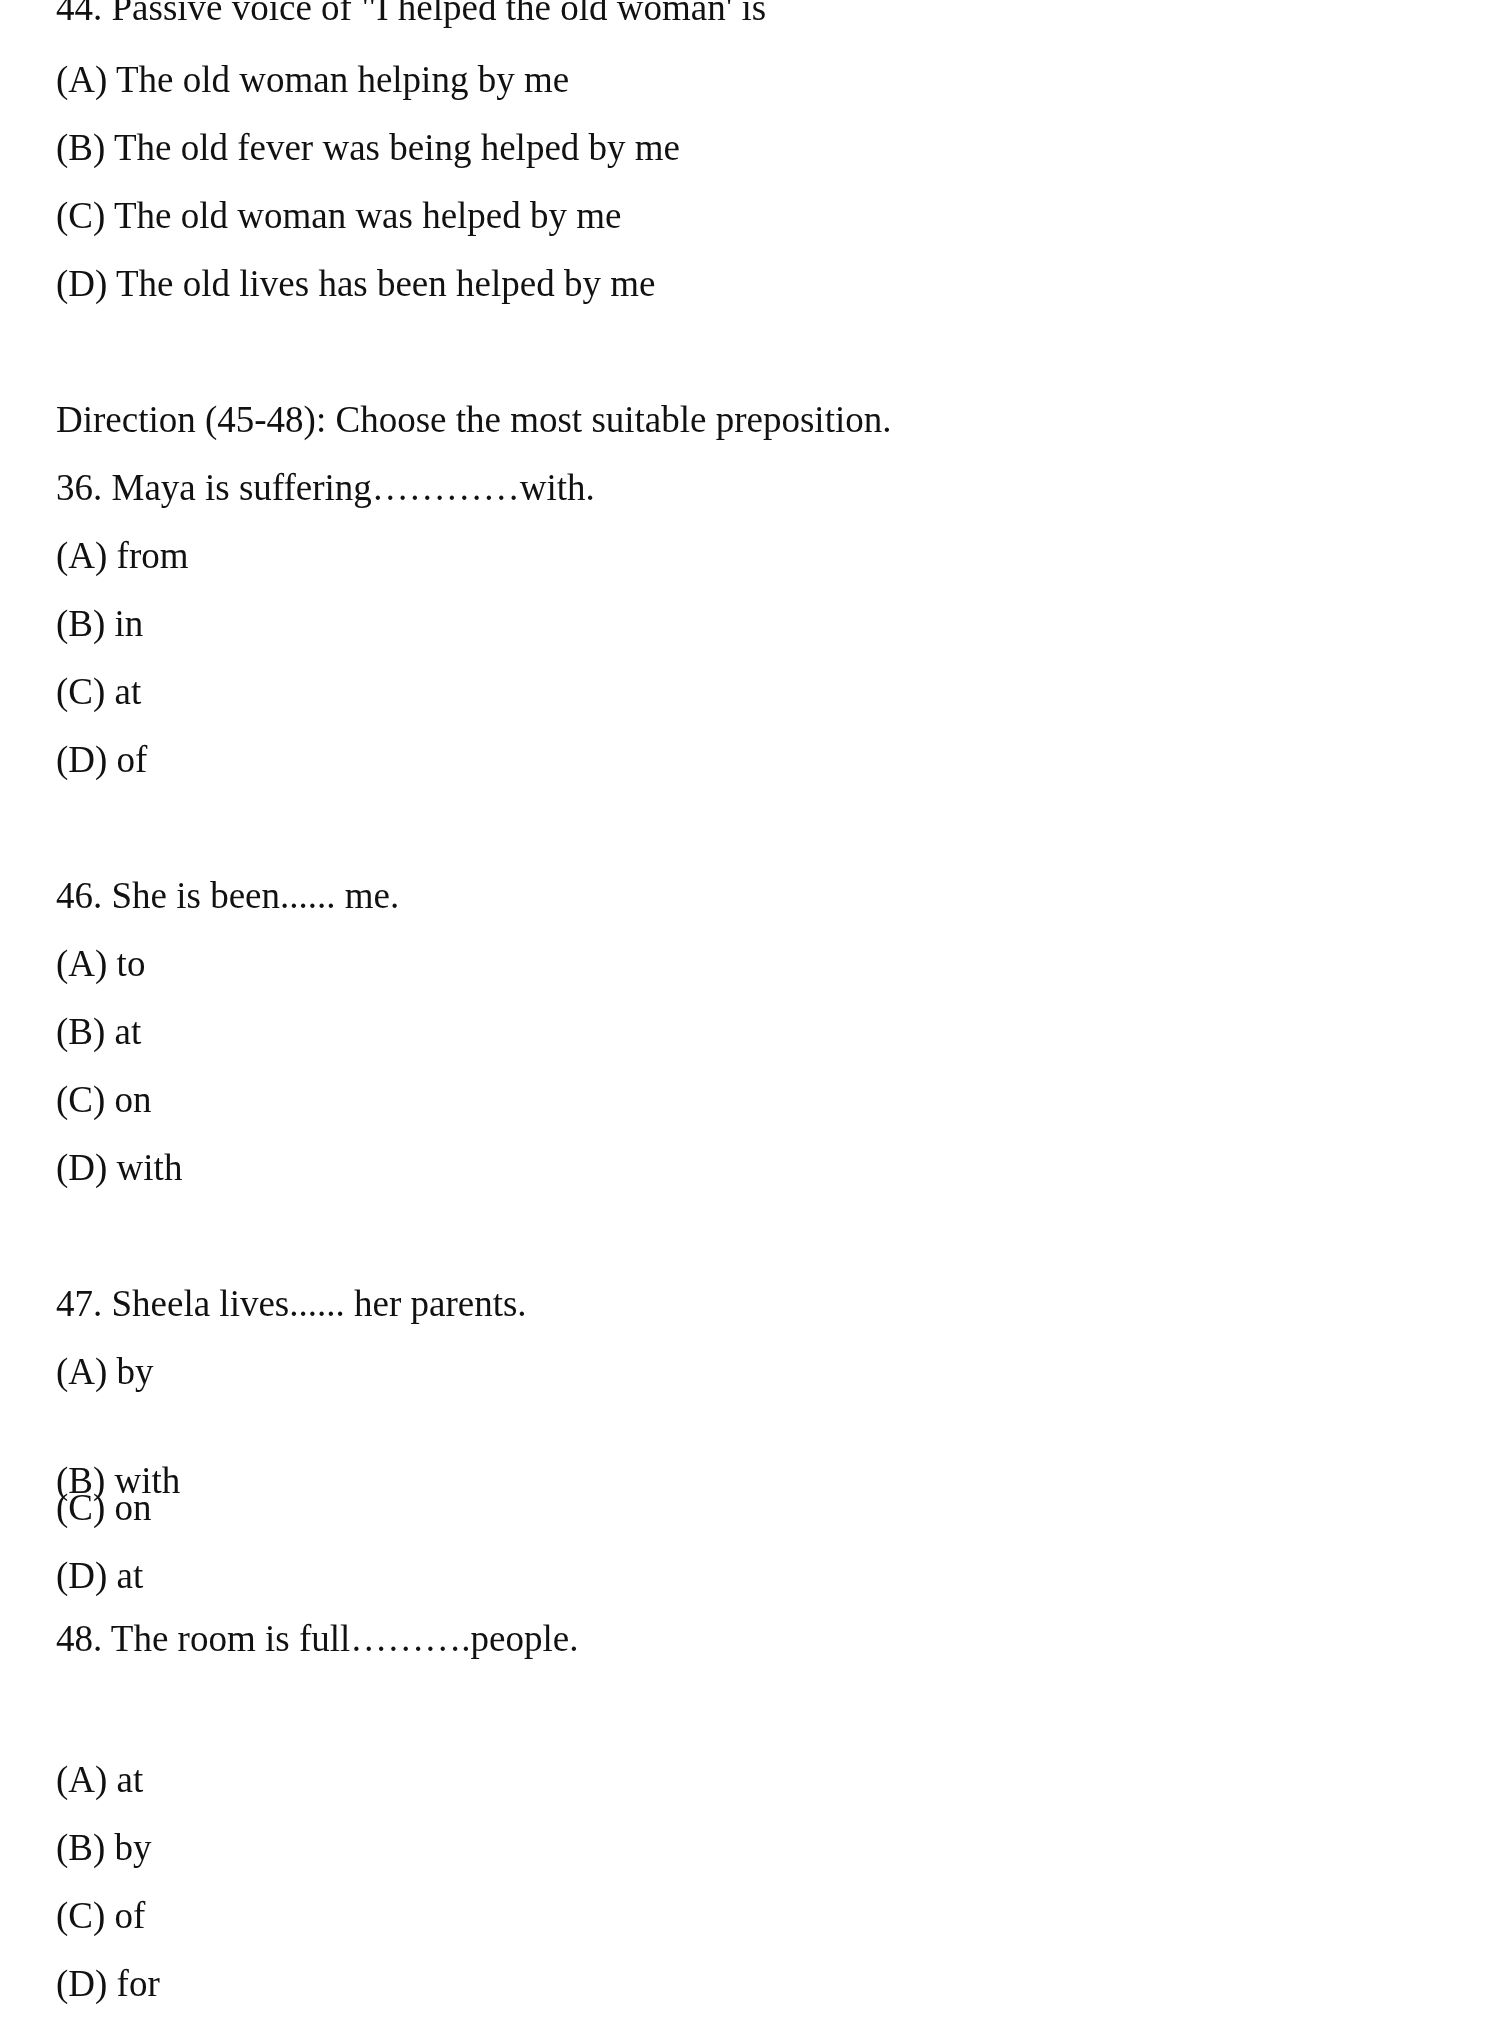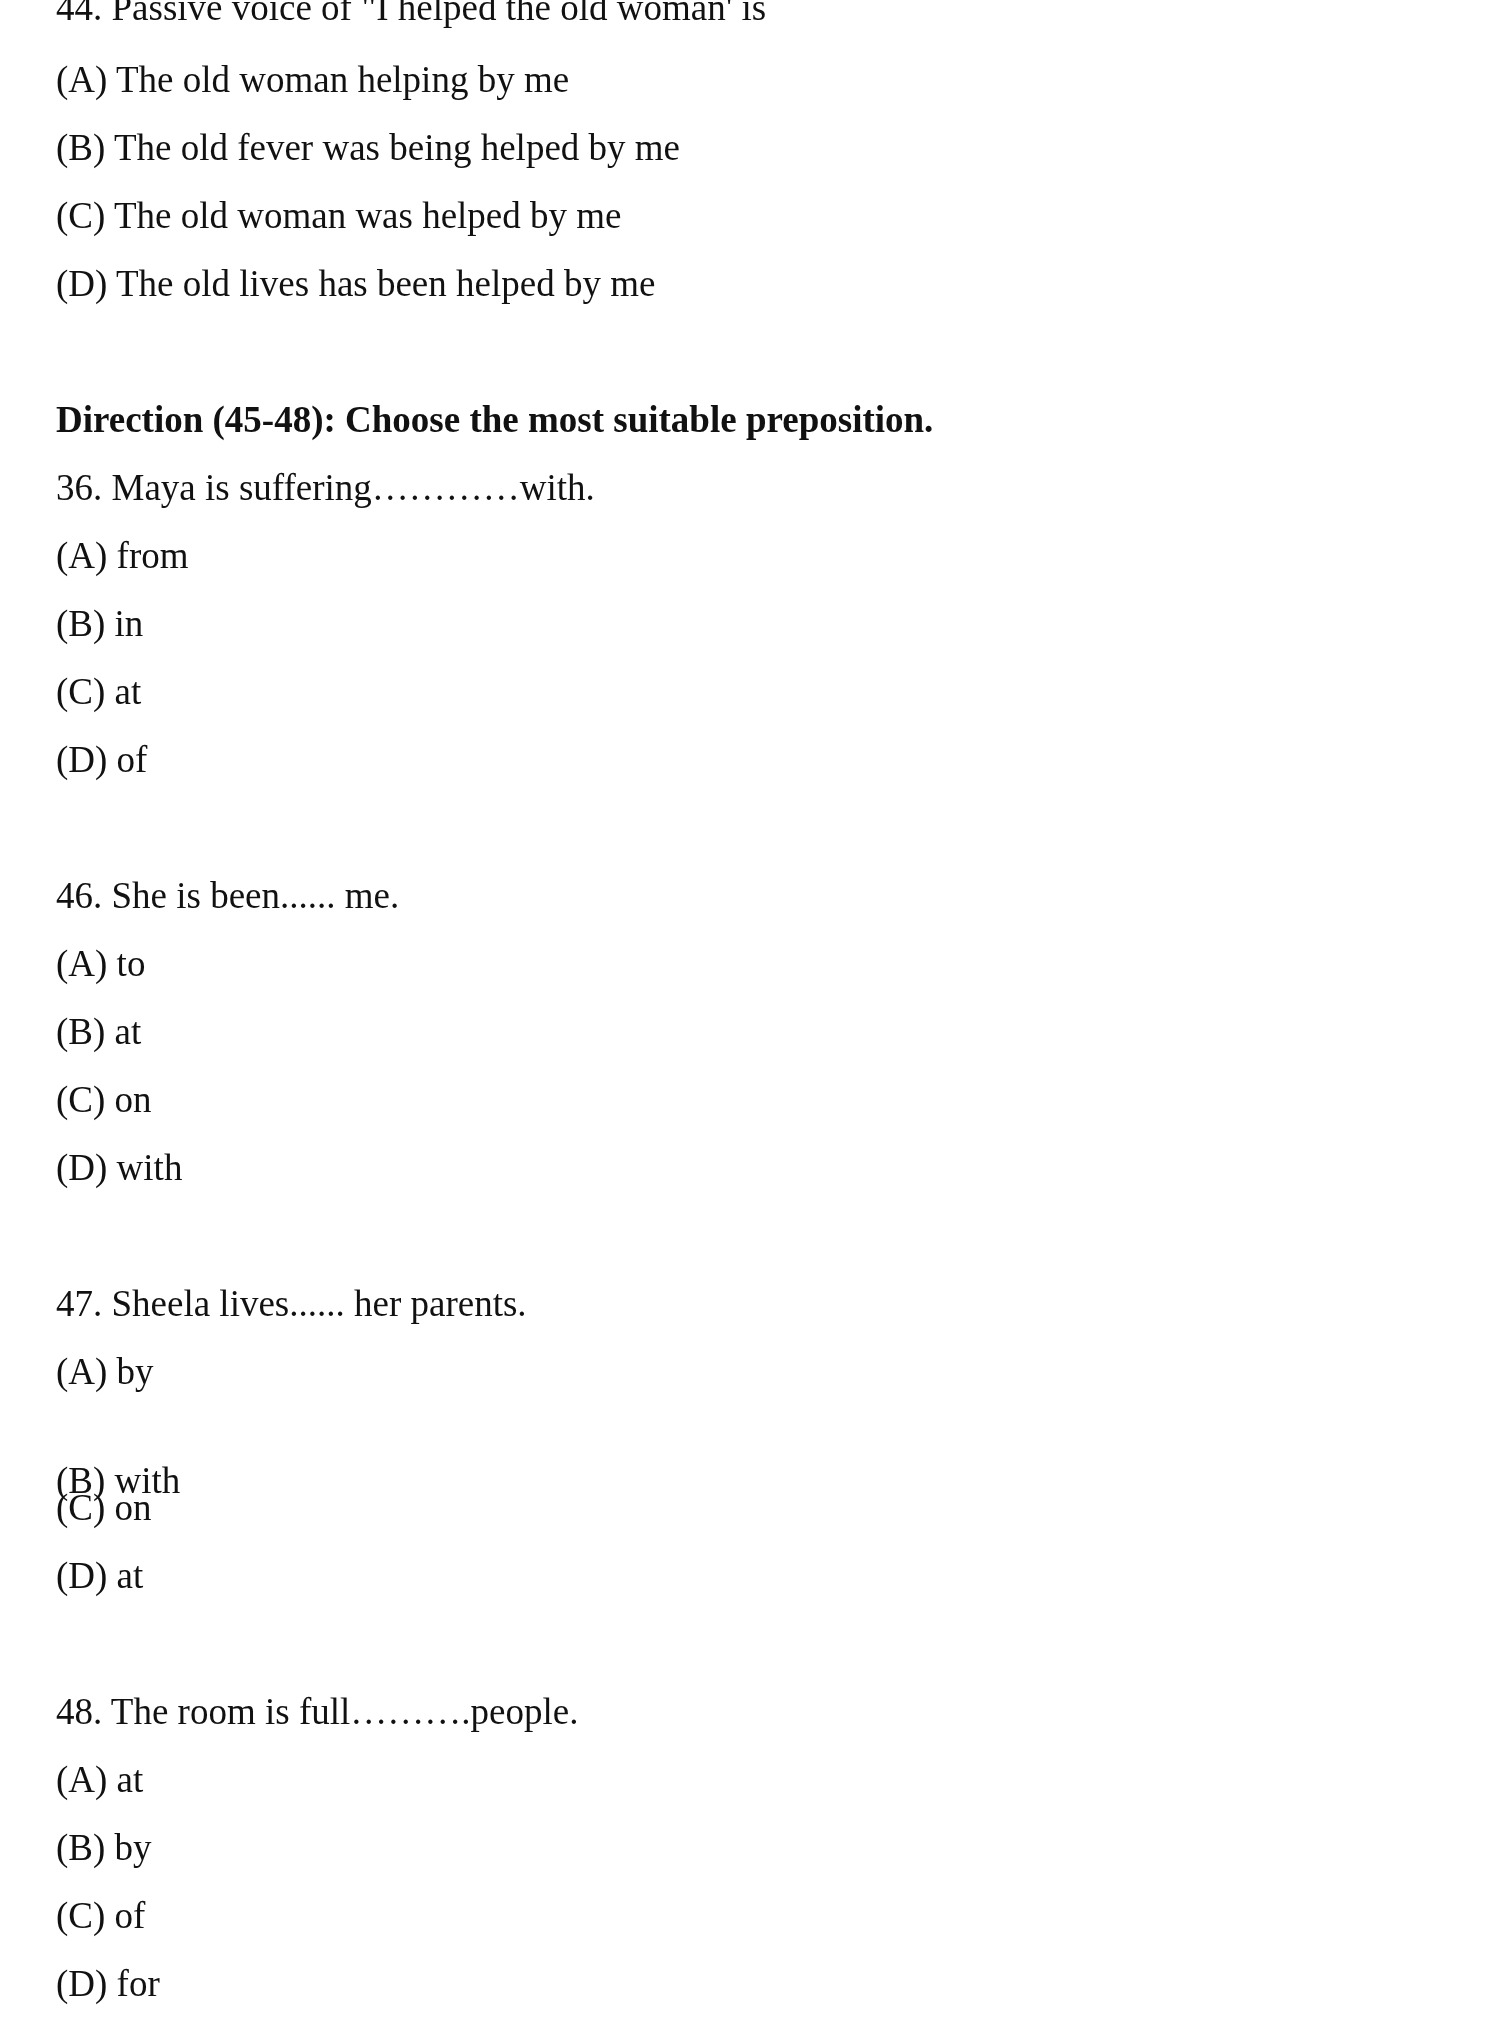--- a/index.html
+++ b/index.html
@@ -6,7 +6,7 @@
   body{width:1505px;height:2034px;position:relative;overflow:hidden;
        font-family:"Liberation Serif","DejaVu Serif",serif;color:#111;}
   .line{position:absolute;left:56px;font-size:37px;line-height:44px;white-space:nowrap;}
-  .bold{font-weight:bold;text-align:center;}
+  .bold{font-weight:normal;text-align:center;}
 </style>
 </head>
 <body>

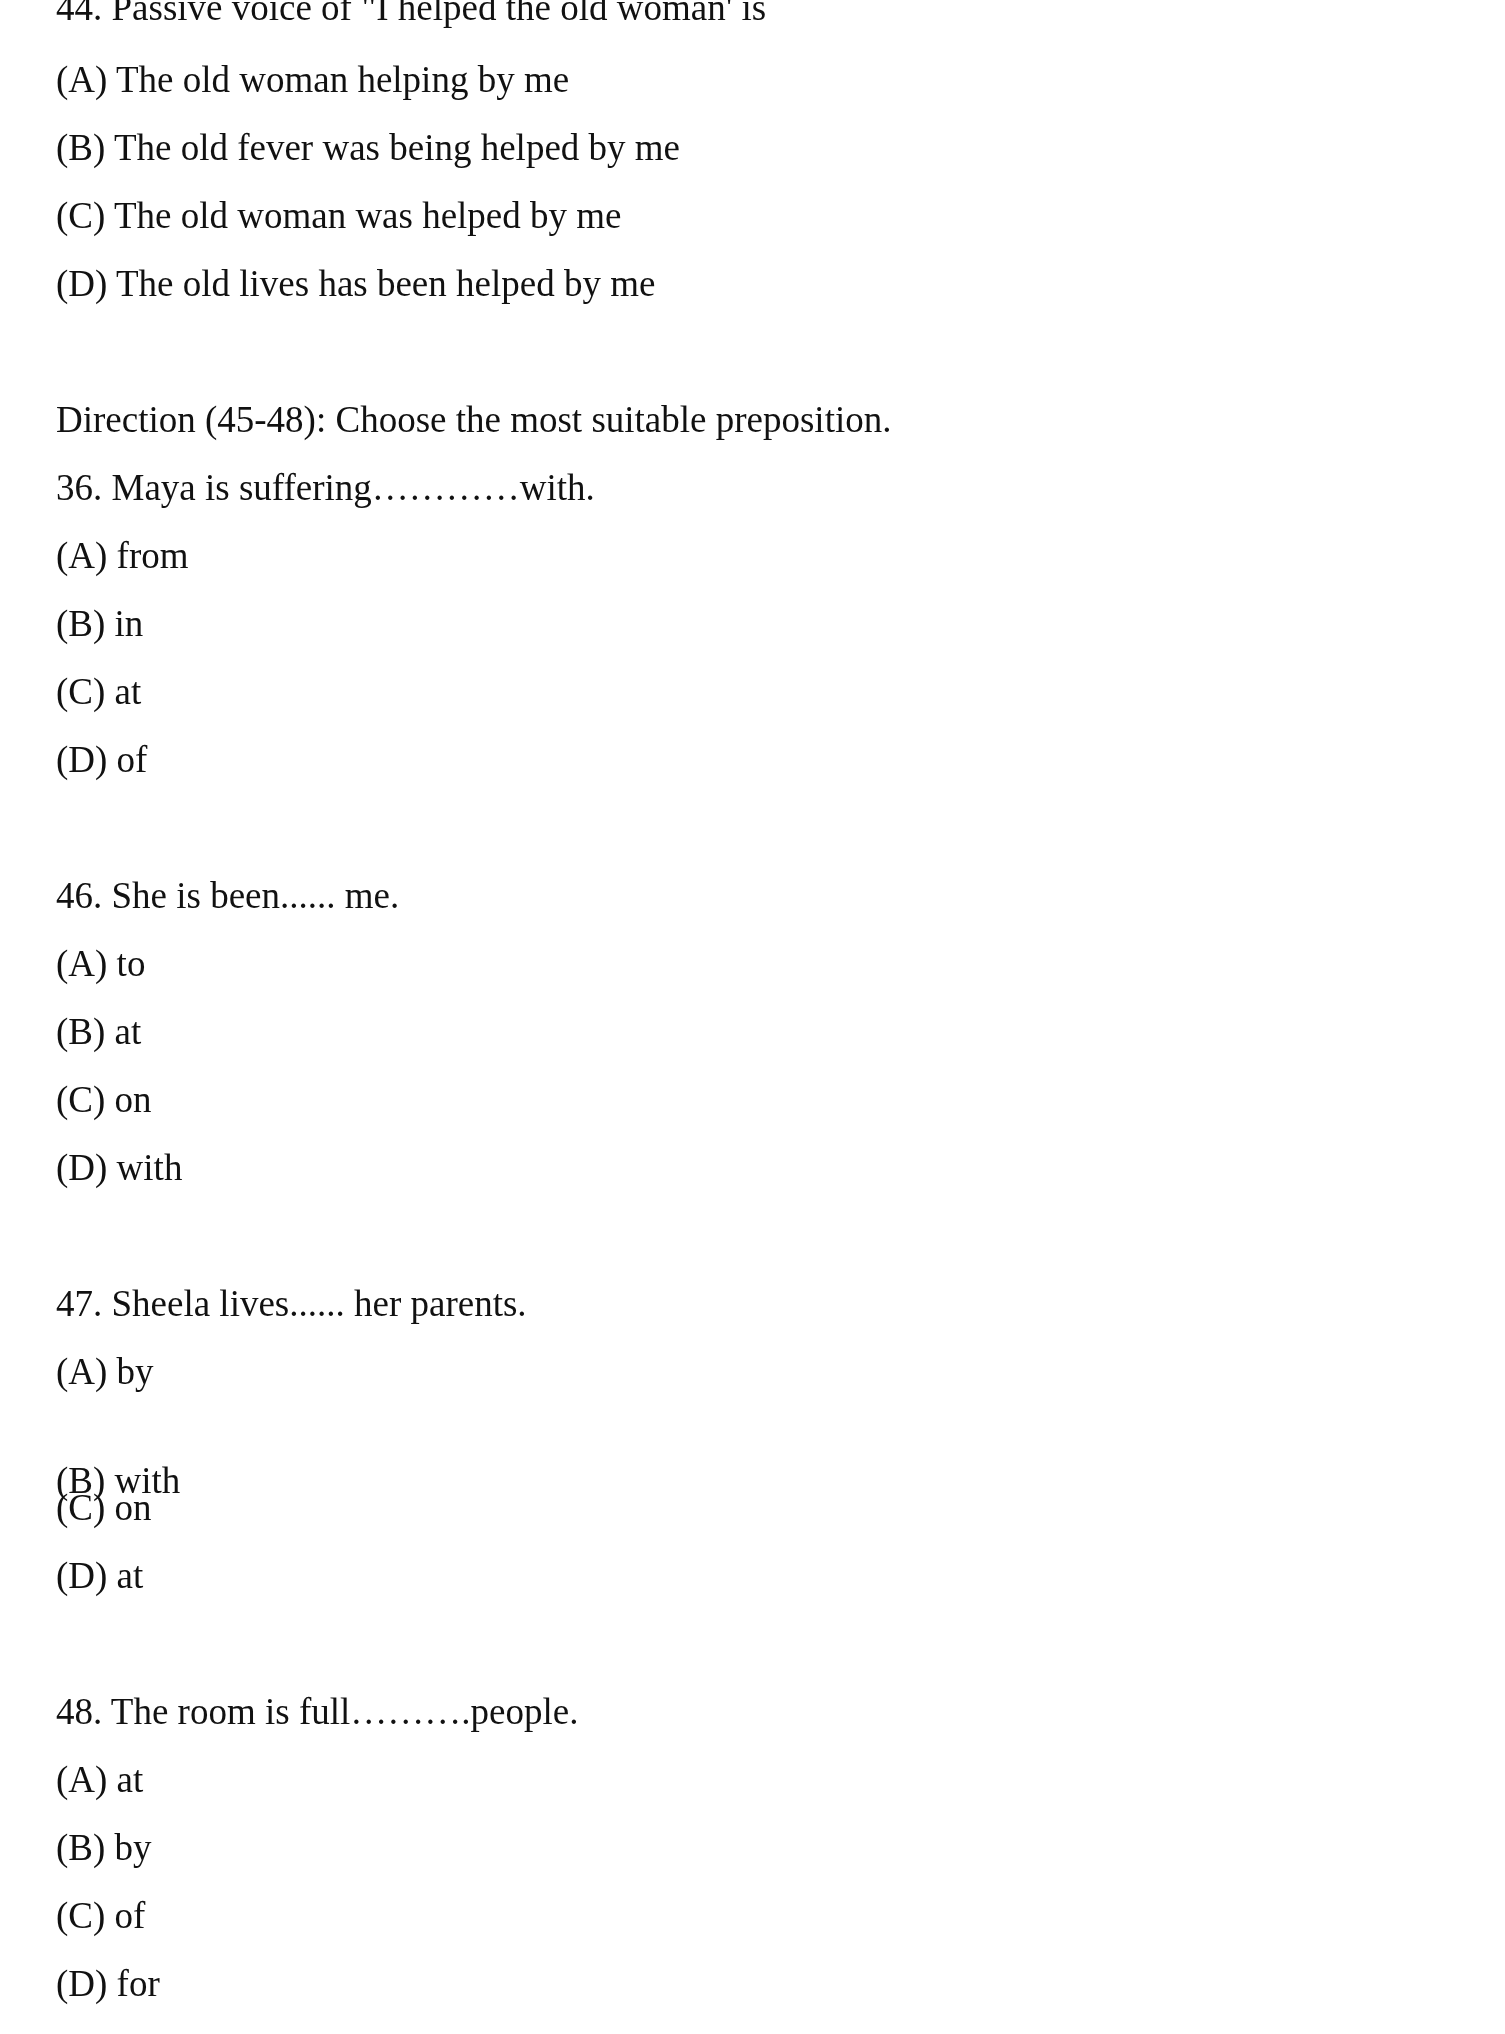--- a/index.html
+++ b/index.html
@@ -46,7 +46,7 @@
 </div>
 
 <div>
-  <div class="line" style="top:1690px"><span>48.</span> <span>The room is full……….people.</span></div>
+  <div class="line" style="top:1617px"><span>48.</span> <span>The room is full……….people.</span></div>
   <div class="line" style="top:1758px">(A) at</div>
   <div class="line" style="top:1826px">(B) by</div>
   <div class="line" style="top:1894px">(C) of</div>

